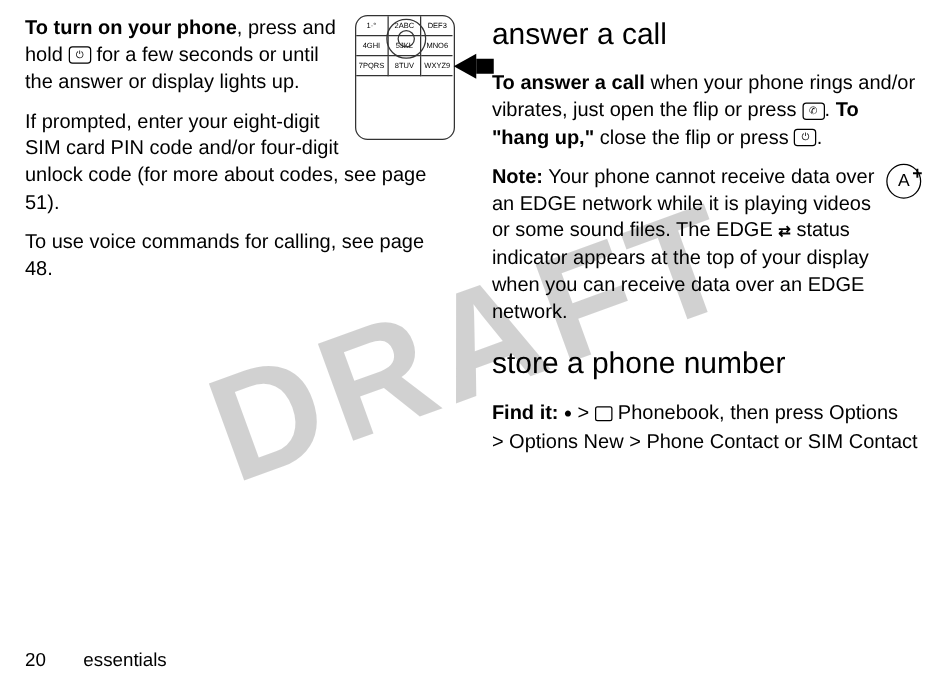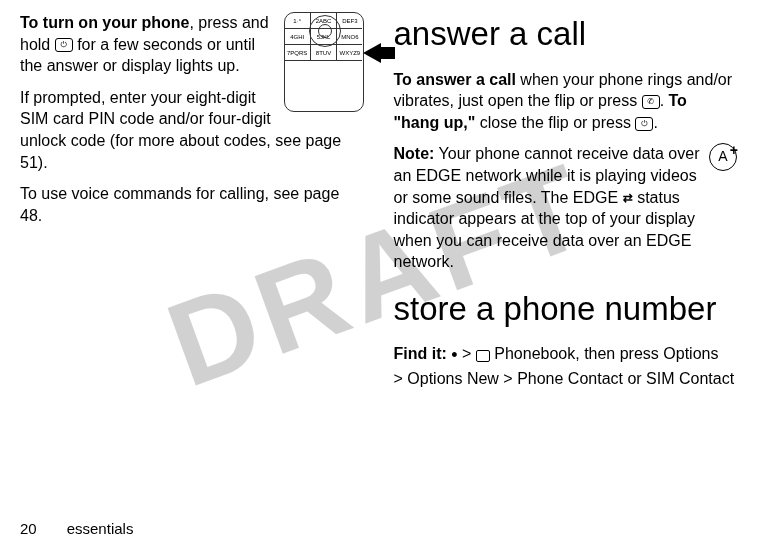--- a/index.html
+++ b/index.html
@@ -44,7 +44,7 @@
       margin-bottom: 10px;
     }
     h2 {
-      font-size: 33px;
+      font-size: 24px;
       font-weight: normal;
       margin-top: 14px;
       margin-bottom: 12px;

